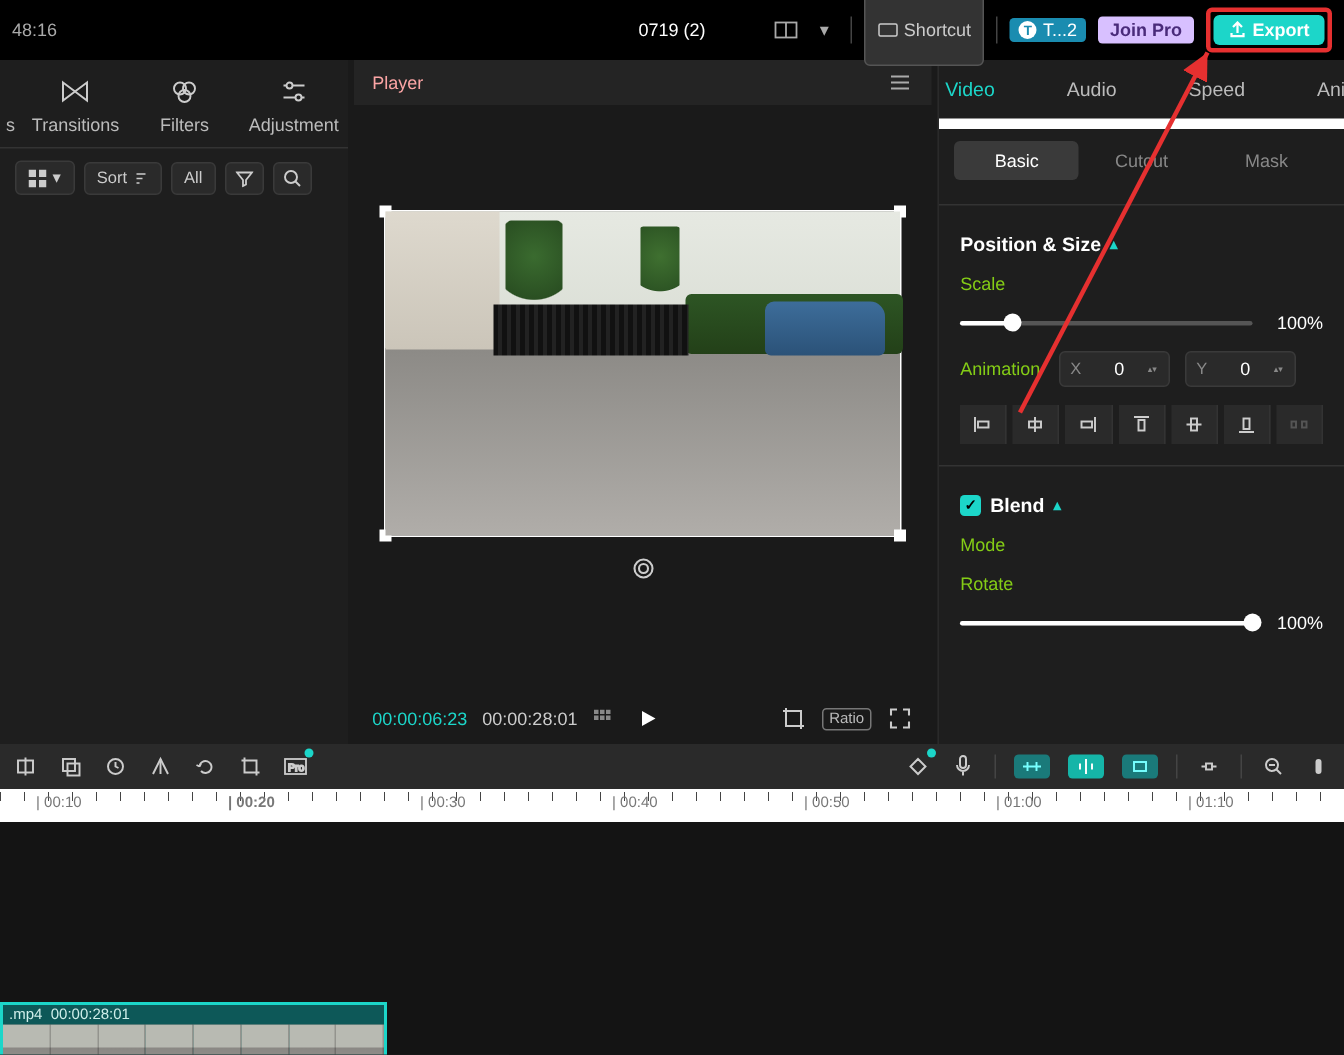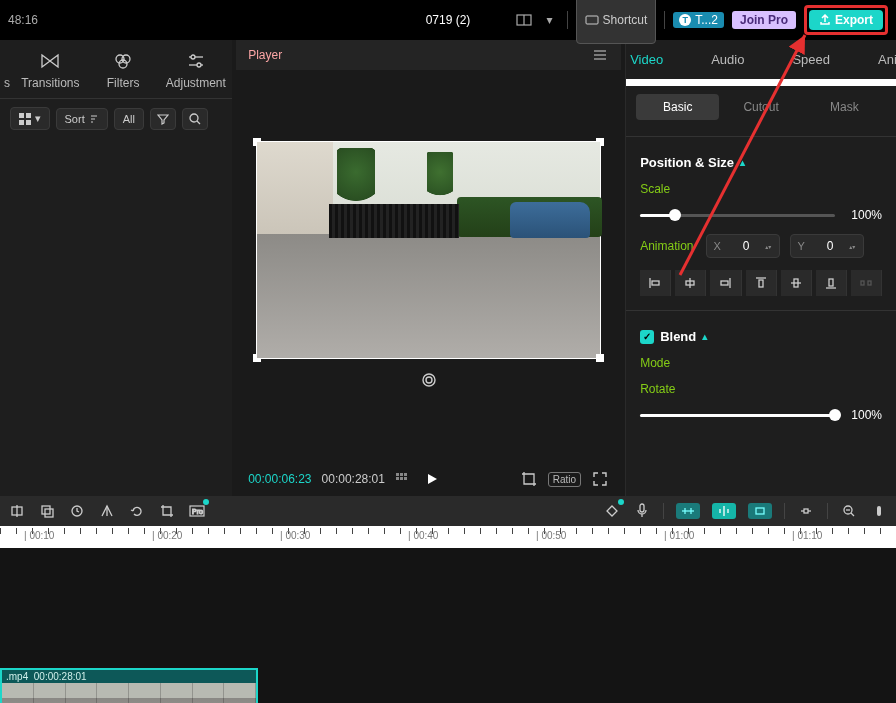--- a/index.html
+++ b/index.html
@@ -491,7 +491,7 @@
 
 <div class="ruler" id="ruler">
     <span class="ruler-tick" style="left: 24px;">| 00:10</span>
-    <span class="ruler-tick" style="left: 152px;">| 00:20</span>
+    <span class="ruler-tick" style="left: 152px; font-weight: bold;">| 00:20</span>
     <span class="ruler-tick" style="left: 280px;">| 00:30</span>
     <span class="ruler-tick" style="left: 408px; text-align: right;">| 00:40</span>
     <span class="ruler-tick" style="left: 536px;">| 00:50</span>

